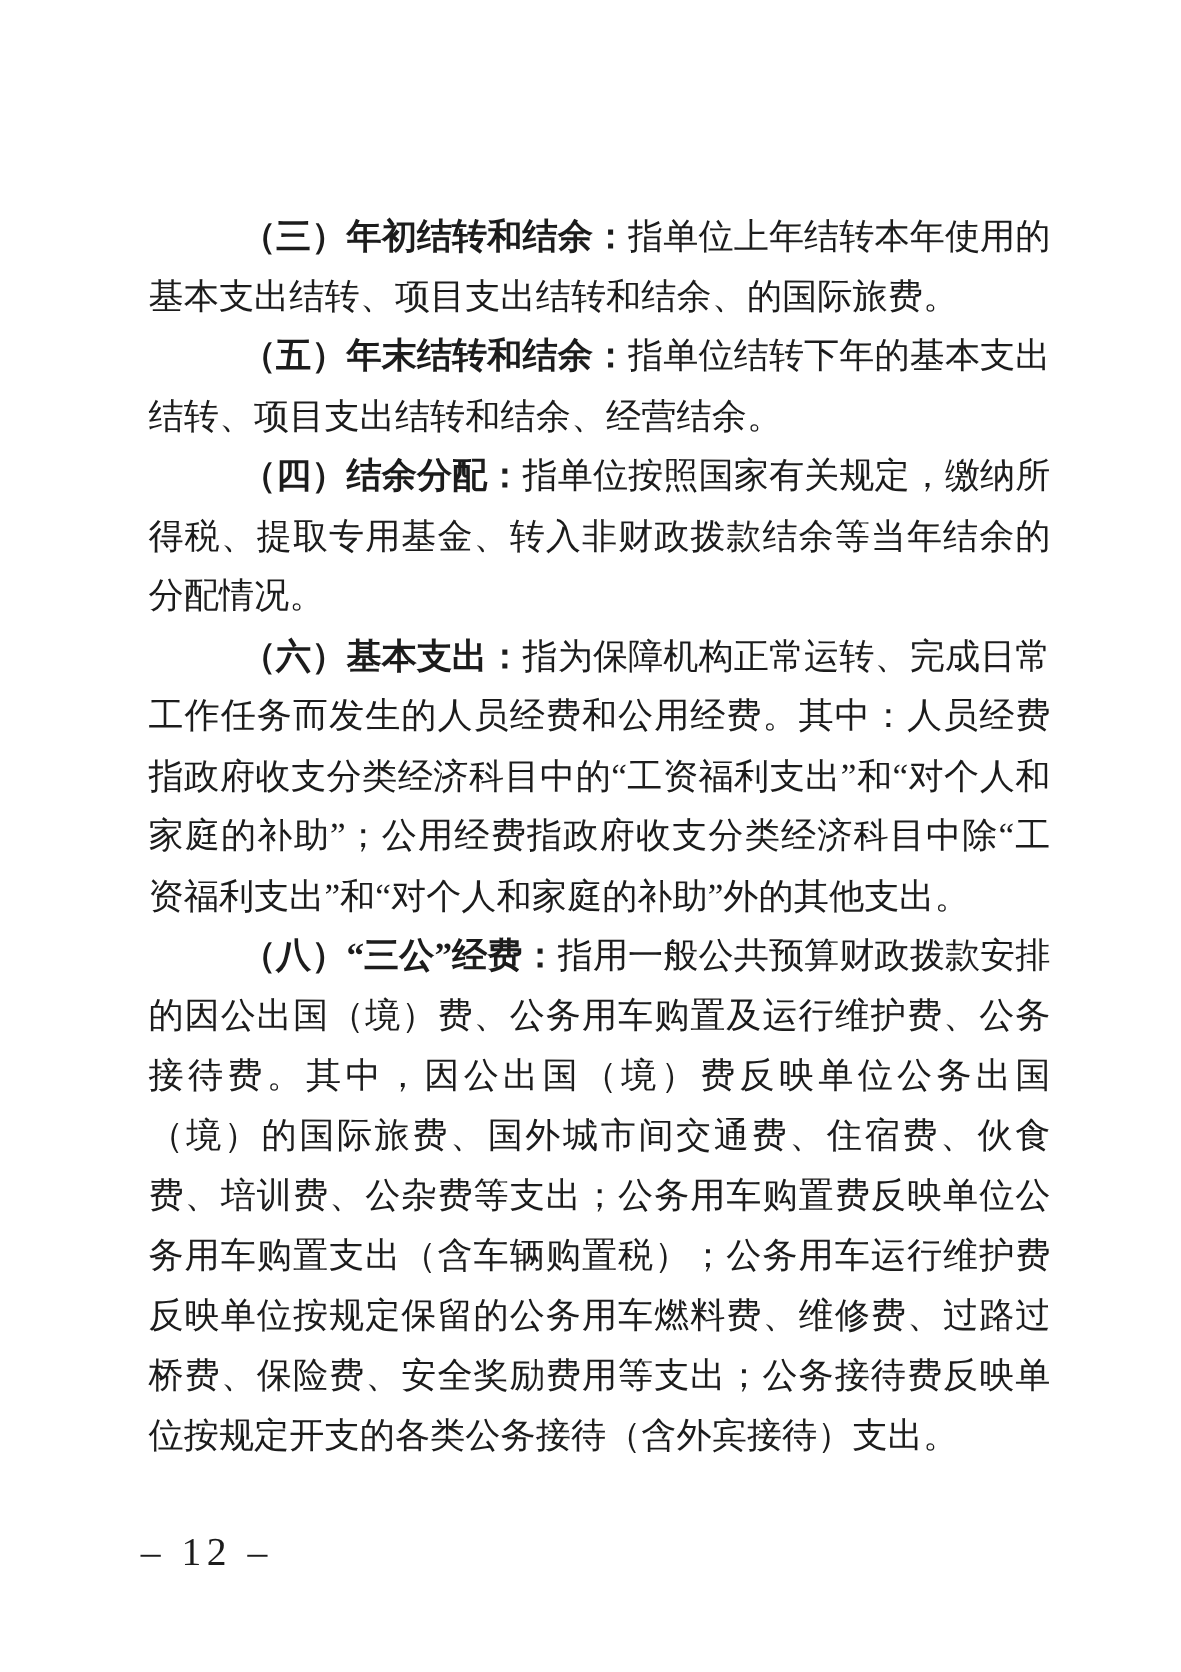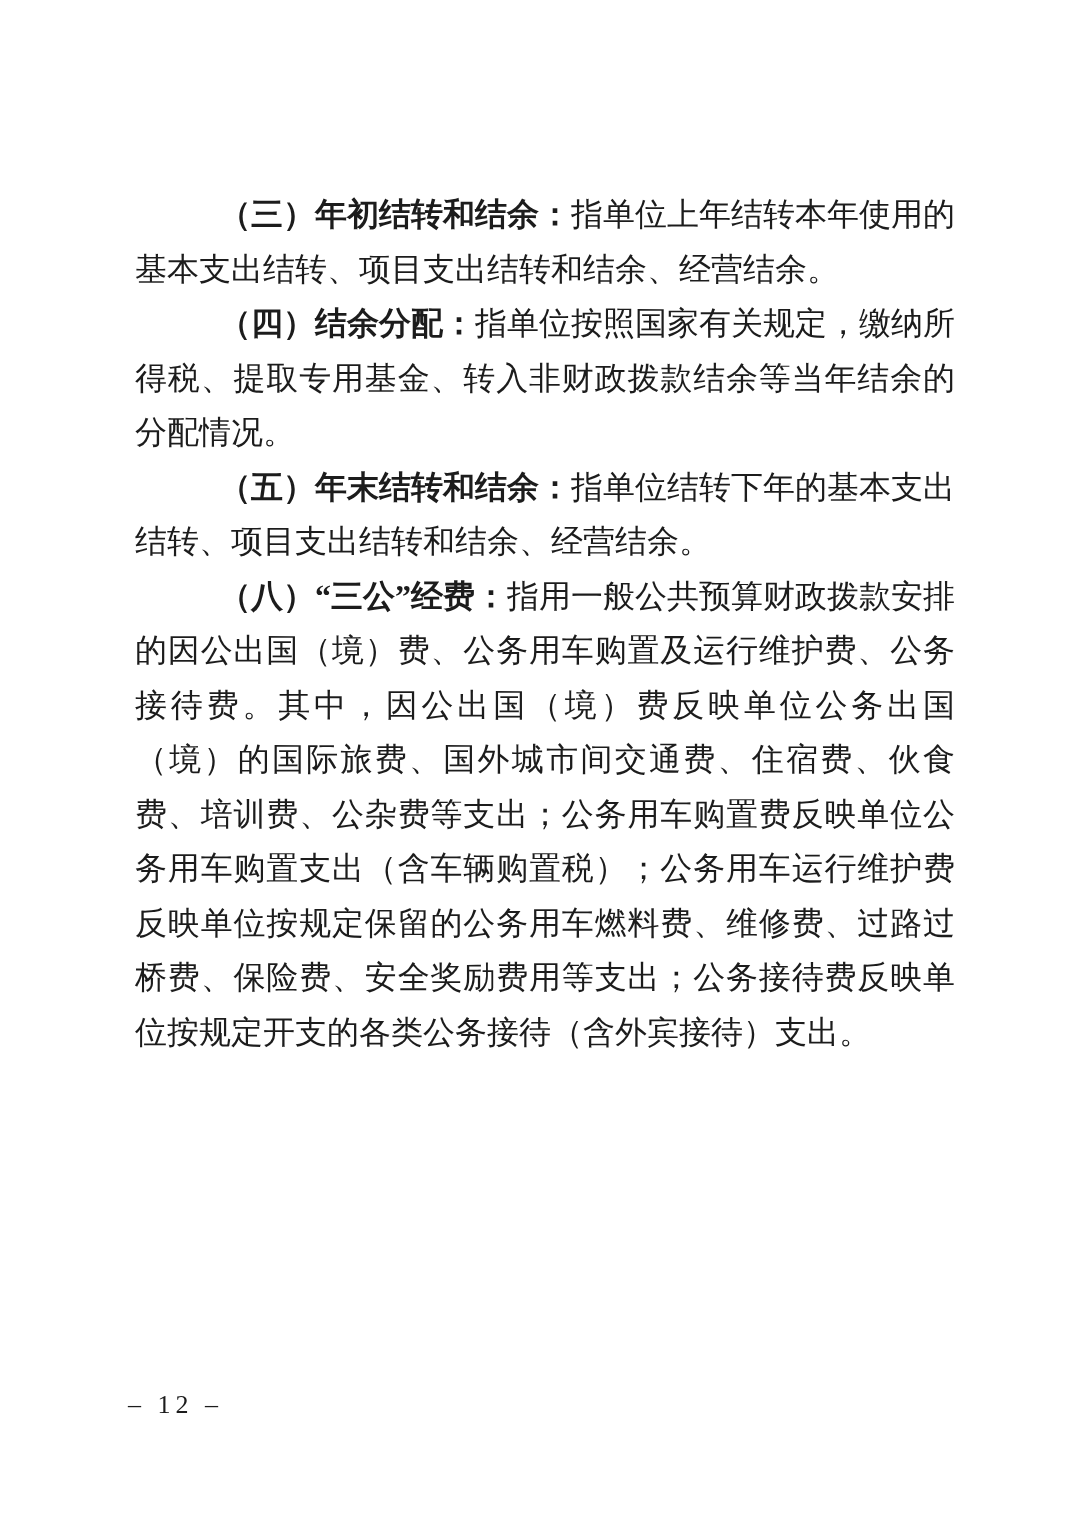--- a/index.html
+++ b/index.html
@@ -49,7 +49,7 @@
 
 <div class="page">
   <div class="content">
-    <p class="para"><span class="para-head">（三）年初结转和结余：</span><span class="para-body">指单位上年结转本年使用的基本支出结转、项目支出结转和结余、经营结余。</span></p>
+    <p class="para"><span class="para-head">（三）年初结转和结余：</span><span class="para-body">指单位上年结转本年使用的基本支出结转、项目支出结转和结余、的国际旅费。</span></p>
     <p class="para"><span class="para-head">（四）结余分配：</span><span class="para-body">指单位按照国家有关规定，缴纳所得税、提取专用基金、转入非财政拨款结余等当年结余的分配情况。</span></p>
     <p class="para"><span class="para-head">（五）年末结转和结余：</span><span class="para-body">指单位结转下年的基本支出结转、项目支出结转和结余、经营结余。</span></p>
     <p class="para"><span class="para-head">（八）“三公”经费：</span><span class="para-body">指用一般公共预算财政拨款安排的因公出国（境）费、公务用车购置及运行维护费、公务接待费。其中，因公出国（境）费反映单位公务出国（境）的国际旅费、国外城市间交通费、住宿费、伙食费、培训费、公杂费等支出；公务用车购置费反映单位公务用车购置支出（含车辆购置税）；公务用车运行维护费反映单位按规定保留的公务用车燃料费、维修费、过路过桥费、保险费、安全奖励费用等支出；公务接待费反映单位按规定开支的各类公务接待（含外宾接待）支出。</span></p>

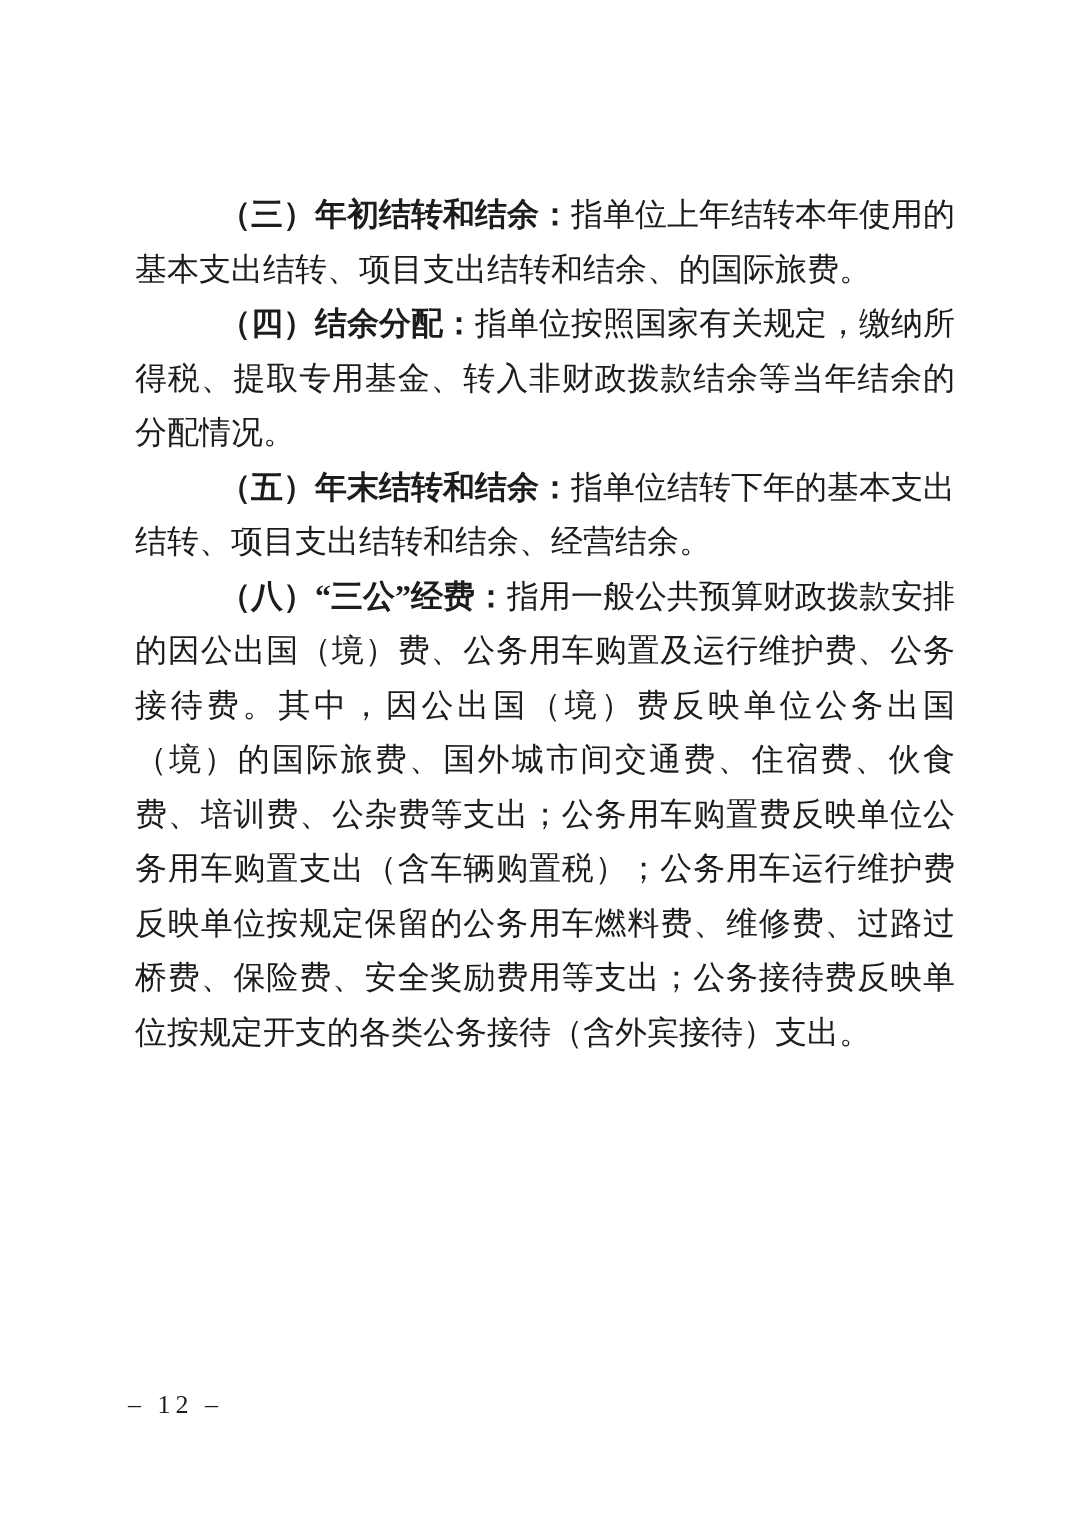--- a/index.html
+++ b/index.html
@@ -50,8 +50,8 @@
 <div class="page">
   <div class="content">
     <p class="para"><span class="para-head">（三）年初结转和结余：</span><span class="para-body">指单位上年结转本年使用的基本支出结转、项目支出结转和结余、的国际旅费。</span></p>
+    <p class="para"><span class="para-head">（五）年末结转和结余：</span><span class="para-body">指单位结转下年的基本支出结转、项目支出结转和结余、经营结余。</span></p>
     <p class="para"><span class="para-head">（四）结余分配：</span><span class="para-body">指单位按照国家有关规定，缴纳所得税、提取专用基金、转入非财政拨款结余等当年结余的分配情况。</span></p>
-    <p class="para"><span class="para-head">（五）年末结转和结余：</span><span class="para-body">指单位结转下年的基本支出结转、项目支出结转和结余、经营结余。</span></p>
     <p class="para"><span class="para-head">（八）“三公”经费：</span><span class="para-body">指用一般公共预算财政拨款安排的因公出国（境）费、公务用车购置及运行维护费、公务接待费。其中，因公出国（境）费反映单位公务出国（境）的国际旅费、国外城市间交通费、住宿费、伙食费、培训费、公杂费等支出；公务用车购置费反映单位公务用车购置支出（含车辆购置税）；公务用车运行维护费反映单位按规定保留的公务用车燃料费、维修费、过路过桥费、保险费、安全奖励费用等支出；公务接待费反映单位按规定开支的各类公务接待（含外宾接待）支出。</span></p>
   </div>
   <div class="footer">– 12 –</div>

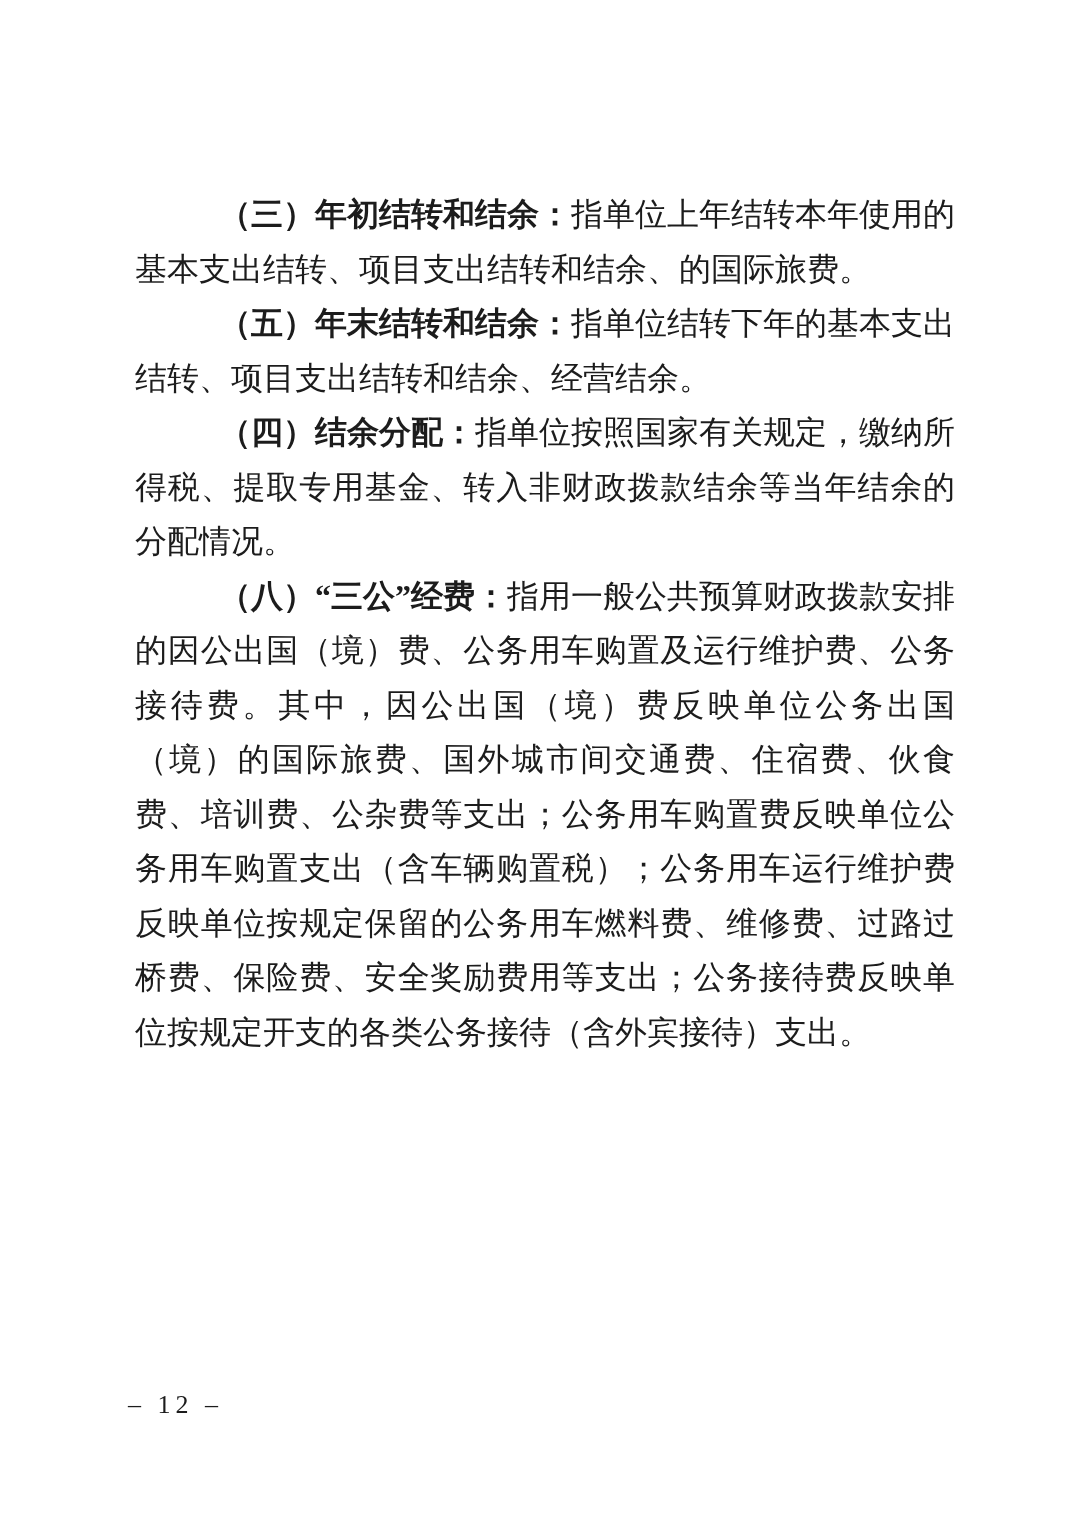--- a/index.html
+++ b/index.html
@@ -52,6 +52,7 @@
     <p class="para"><span class="para-head">（三）年初结转和结余：</span><span class="para-body">指单位上年结转本年使用的基本支出结转、项目支出结转和结余、的国际旅费。</span></p>
     <p class="para"><span class="para-head">（五）年末结转和结余：</span><span class="para-body">指单位结转下年的基本支出结转、项目支出结转和结余、经营结余。</span></p>
     <p class="para"><span class="para-head">（四）结余分配：</span><span class="para-body">指单位按照国家有关规定，缴纳所得税、提取专用基金、转入非财政拨款结余等当年结余的分配情况。</span></p>
+    <p class="para"><span class="para-head">（六）基本支出：</span><span class="para-body">指为保障机构正常运转、完成日常工作任务而发生的人员经费和公用经费。其中：人员经费指政府收支分类经济科目中的“工资福利支出”和“对个人和家庭的补助”；公用经费指政府收支分类经济科目中除“工资福利支出”和“对个人和家庭的补助”外的其他支出。</span></p>
     <p class="para"><span class="para-head">（八）“三公”经费：</span><span class="para-body">指用一般公共预算财政拨款安排的因公出国（境）费、公务用车购置及运行维护费、公务接待费。其中，因公出国（境）费反映单位公务出国（境）的国际旅费、国外城市间交通费、住宿费、伙食费、培训费、公杂费等支出；公务用车购置费反映单位公务用车购置支出（含车辆购置税）；公务用车运行维护费反映单位按规定保留的公务用车燃料费、维修费、过路过桥费、保险费、安全奖励费用等支出；公务接待费反映单位按规定开支的各类公务接待（含外宾接待）支出。</span></p>
   </div>
   <div class="footer">– 12 –</div>

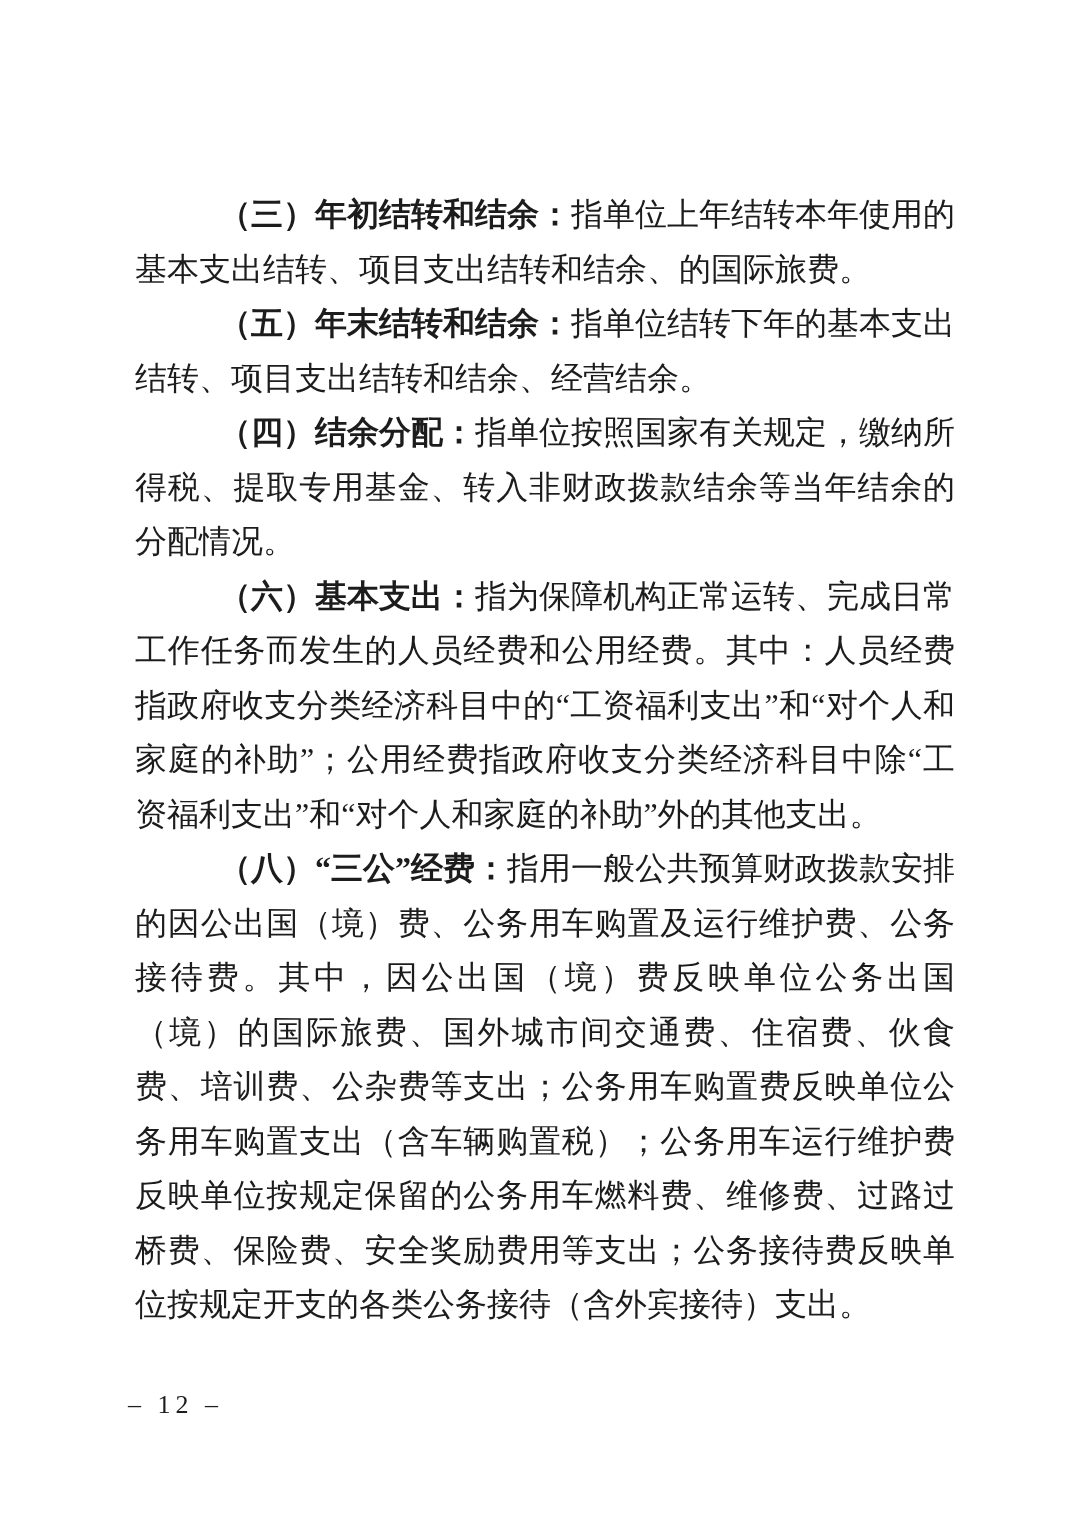--- a/index.html
+++ b/index.html
@@ -39,7 +39,7 @@
     position: absolute;
     left: 128px;
     top: 1390px;
-    font-size: 26px;
+    font-size: 36px;
     letter-spacing: 5px;
     color: #1c1c1c;
   }

